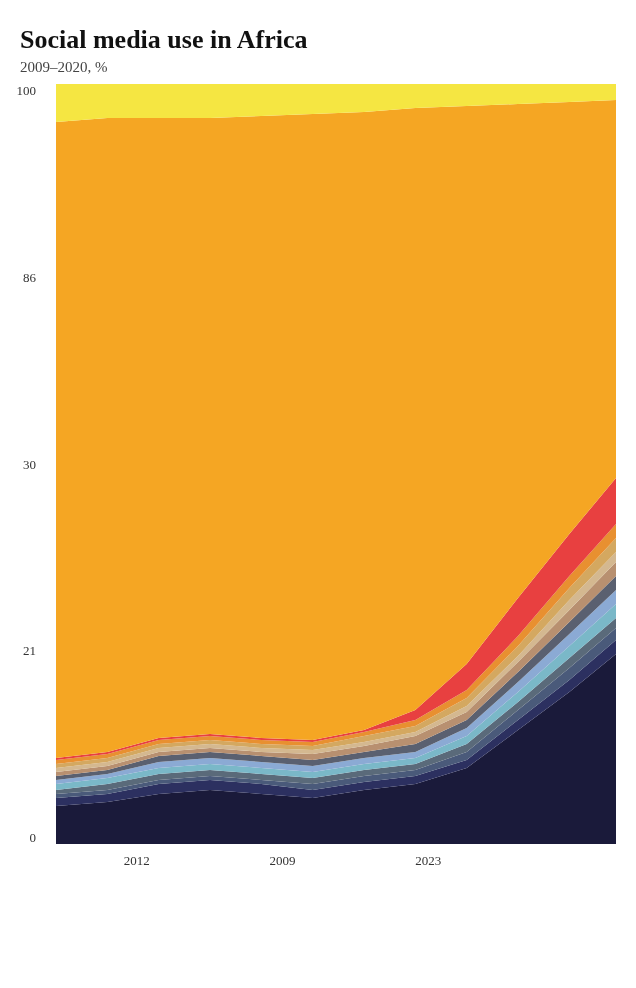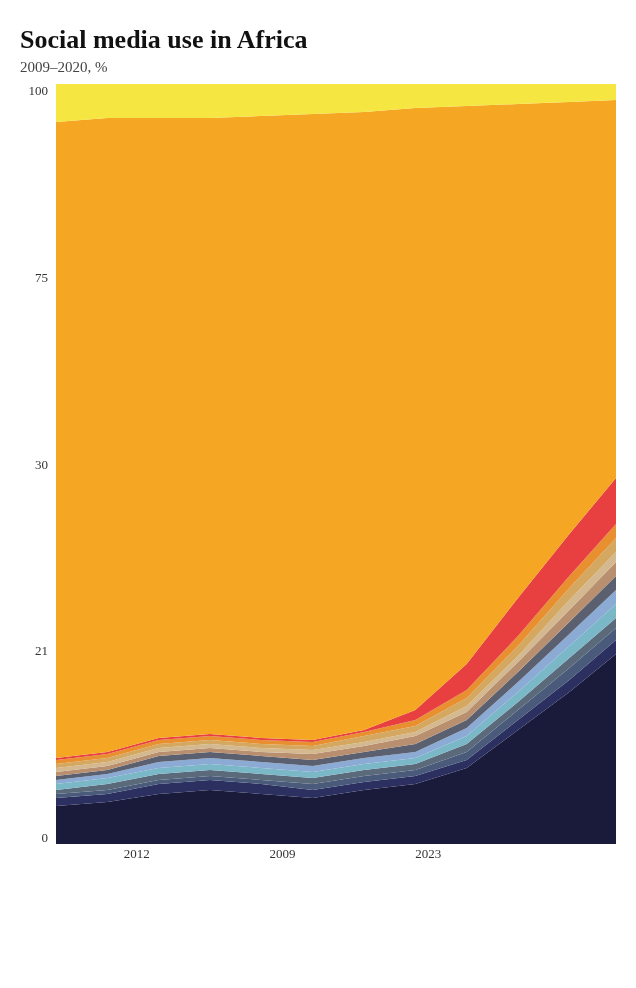--- a/index.html
+++ b/index.html
@@ -38,7 +38,7 @@
       flex-direction: column;
       justify-content: space-between;
       align-items: flex-end;
-      padding-right: 8px;
+      padding-right: 20px;
       height: 760px;
       width: 36px;
       flex-shrink: 0;

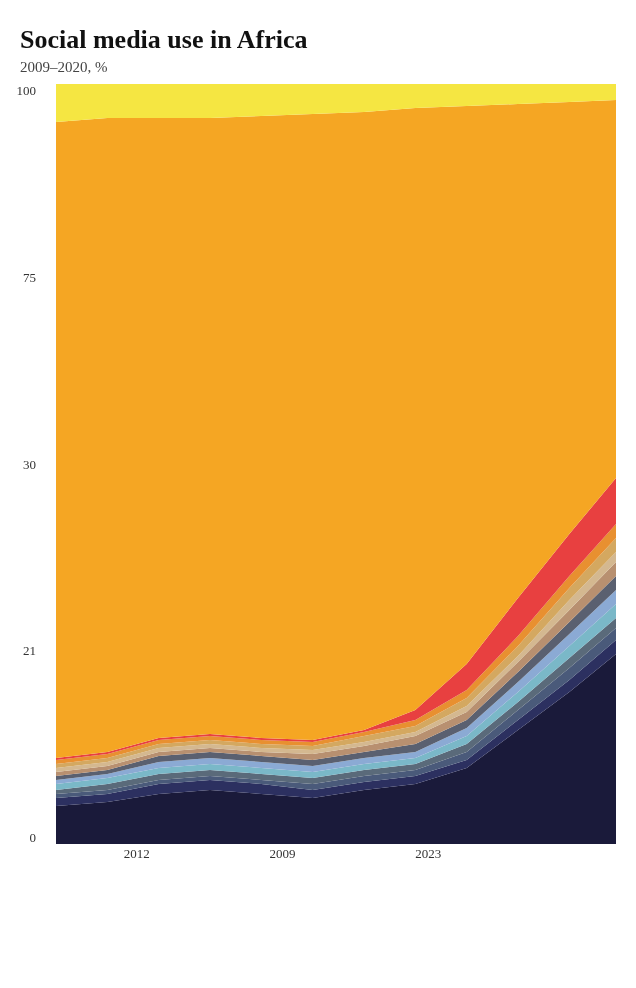--- a/index.html
+++ b/index.html
@@ -74,7 +74,7 @@
 
     <div class="y-axis">
       <span class="y-label">100</span>
-      <span class="y-label">75</span>
+      <span class="y-label">86</span>
       <span class="y-label">30</span>
       <span class="y-label">21</span>
       <span class="y-label">0</span>

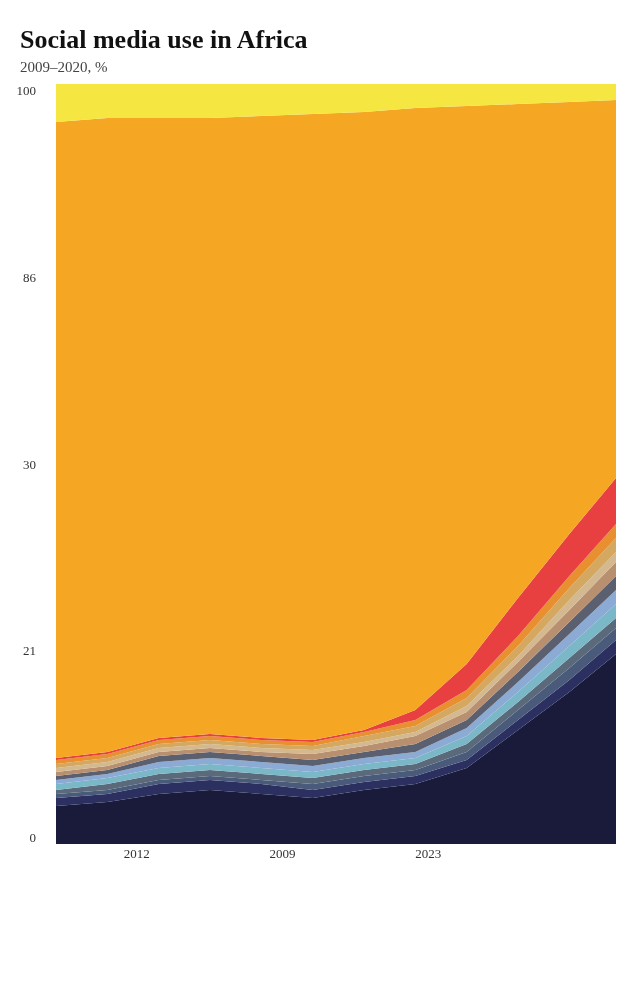--- a/index.html
+++ b/index.html
@@ -480,7 +480,7 @@
     </div>
   </div>
 
-  <div style="display:flex; margin-left:44px; margin-top:2px; width:calc(100% - 44px - 115px); justify-content:space-around;">
+  <div style="display:flex; margin-left:44px; margin-top:9px; width:calc(100% - 44px - 115px); justify-content:space-around;">
     <span class="x-label">2012</span>
     <span class="x-label">2009</span>
     <span class="x-label">2023</span>

